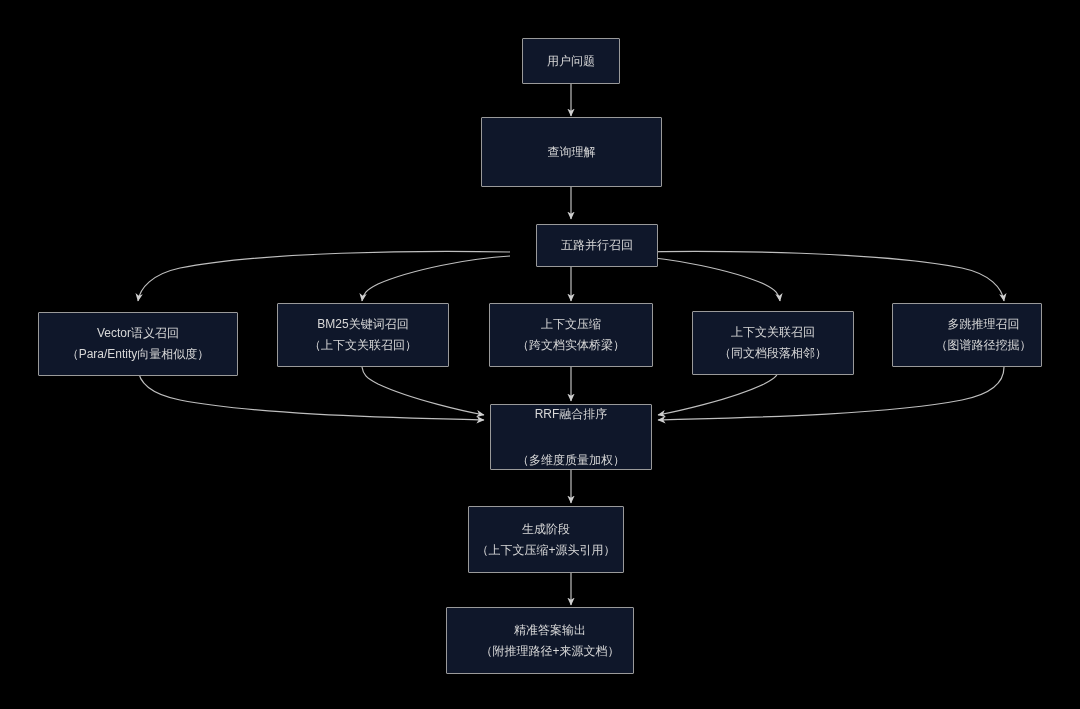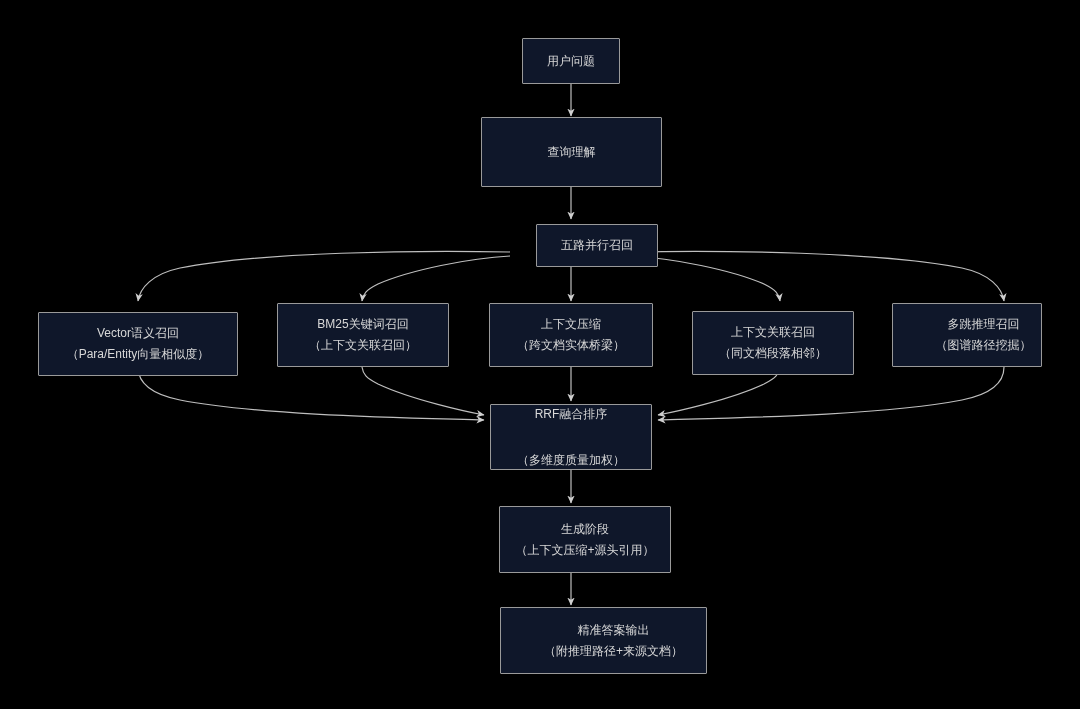--- a/index.html
+++ b/index.html
@@ -119,7 +119,7 @@
     <span class="line2">（多维度质量加权）</span>
   </div>
 
-  <div class="node" style="left:499px; top:506px; width:172px; height:67px;">
+  <div class="node" style="left:468px; top:506px; width:156px; height:67px;">
     <span class="line1">生成阶段</span>
     <span class="line2">（上下文压缩+源头引用）</span>
   </div>

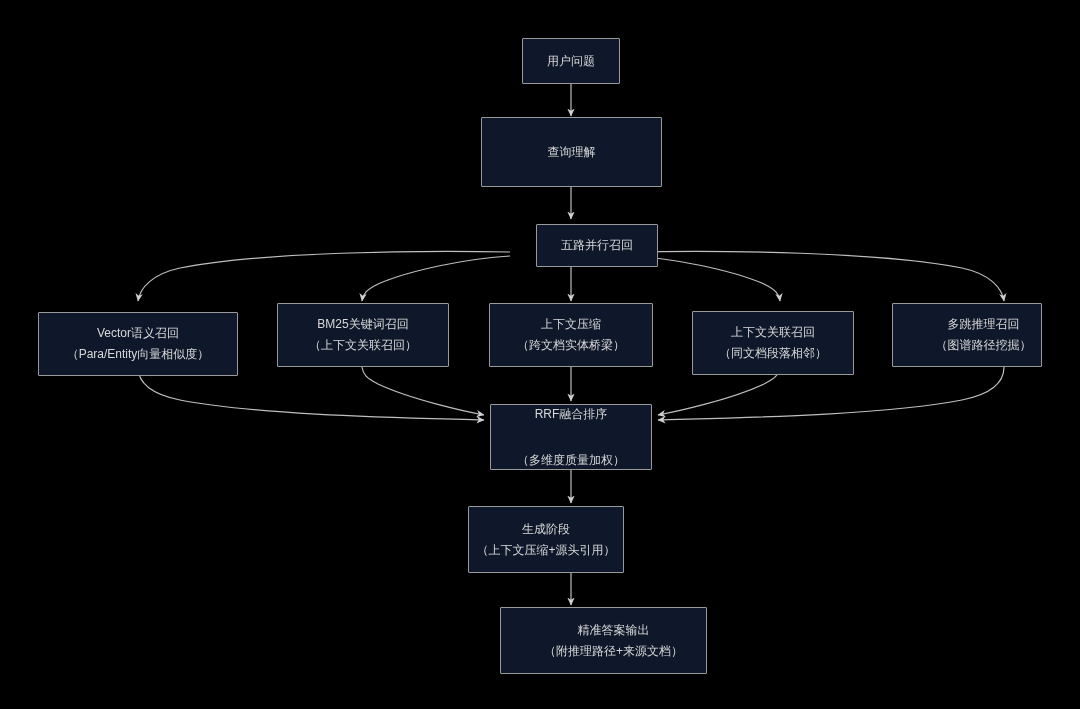--- a/index.html
+++ b/index.html
@@ -124,7 +124,7 @@
     <span class="line2">（上下文压缩+源头引用）</span>
   </div>
 
-  <div class="node" style="left:500px; top:607px; width:207px; height:67px;padding-left:20px;">
+  <div class="node" style="left:446px; top:607px; width:188px; height:67px;padding-left:20px;">
     <span class="line1">精准答案输出</span>
     <span class="line2">（附推理路径+来源文档）</span>
   </div>

